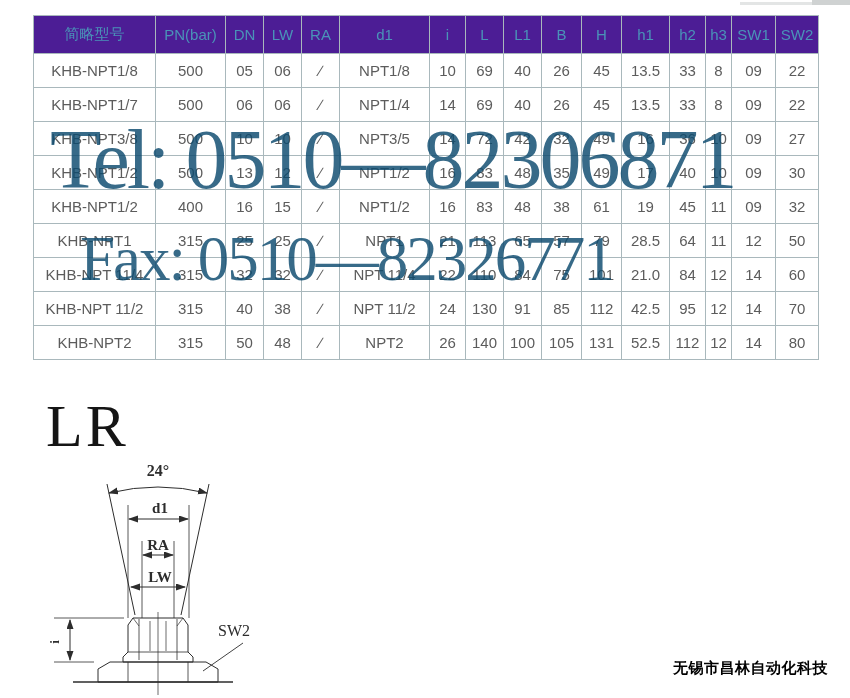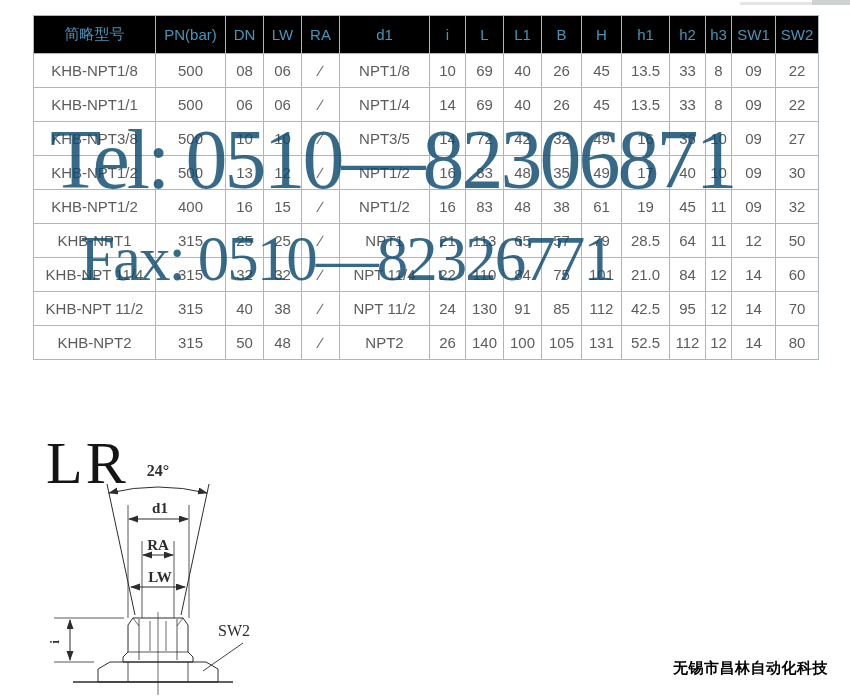--- a/index.html
+++ b/index.html
@@ -8,7 +8,7 @@
 
   
   .spec-table{position:absolute;left:33px;top:15px;width:785px;border-collapse:collapse;table-layout:fixed;}
-  .spec-table th{background:#000000;color:#4a93b8;font-weight:normal;font-size:15px;height:37px;border:1px solid #a9b8bc;padding:0;text-align:center;overflow:hidden;}
+  .spec-table th{background:#4c1d95;color:#4a93b8;font-weight:normal;font-size:15px;height:37px;border:1px solid #a9b8bc;padding:0;text-align:center;overflow:hidden;}
   .spec-table td{color:#5c5c5c;font-size:15px;height:33px;border:1px solid #a9b8bc;padding:0;text-align:center;background:#ffffff;overflow:hidden;}
 
   

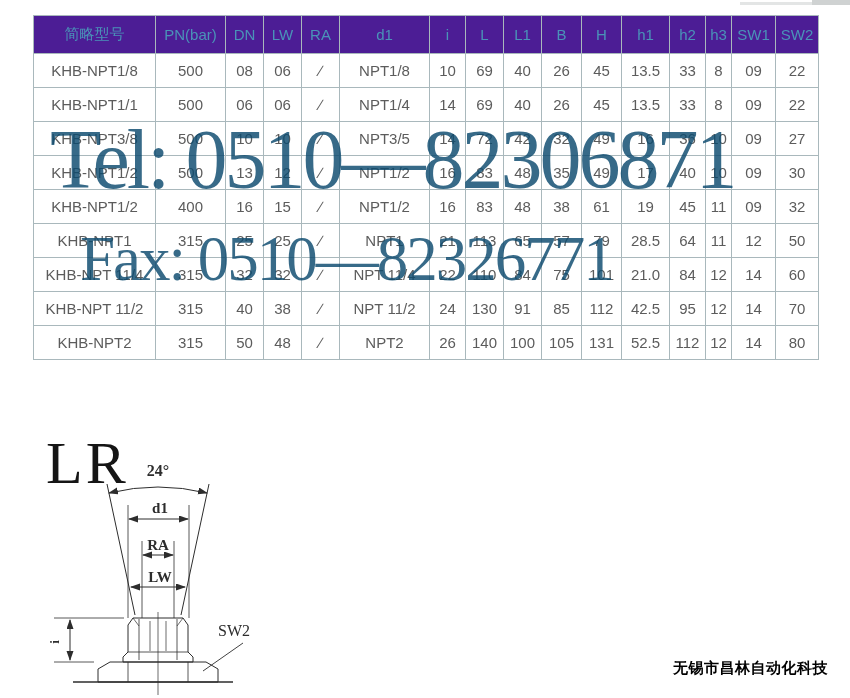--- a/index.html
+++ b/index.html
@@ -81,7 +81,7 @@
         <tr>
           <td>KHB-NPT1/8</td>
           <td>500</td>
-          <td>08</td>
+          <td>05</td>
           <td>06</td>
           <td>∕</td>
           <td>NPT1/8</td>

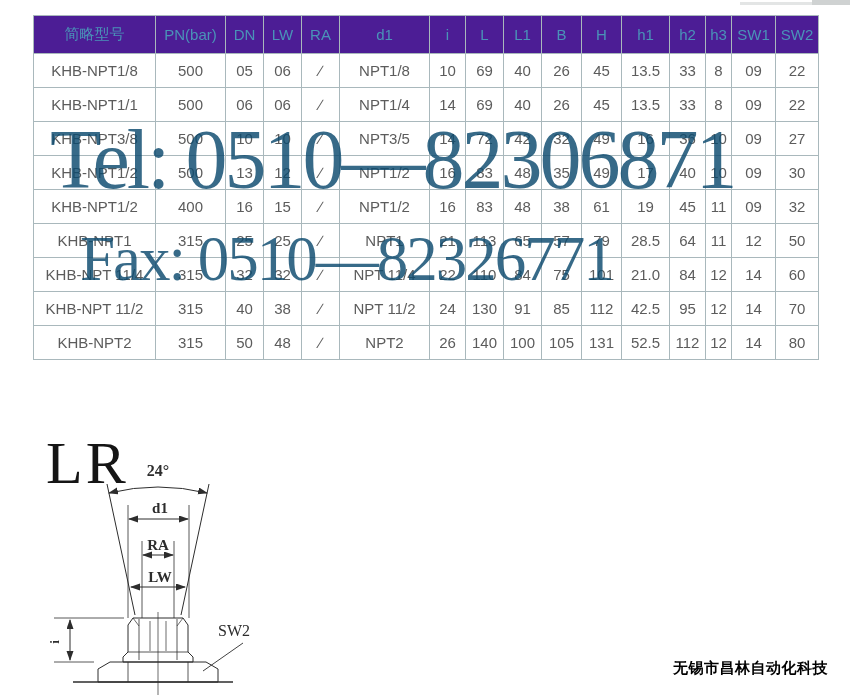--- a/index.html
+++ b/index.html
@@ -97,7 +97,7 @@
           <td>22</td>
         </tr>
         <tr>
-          <td>KHB-NPT1/1</td>
+          <td>KHB-NPT1/7</td>
           <td>500</td>
           <td>06</td>
           <td>06</td>

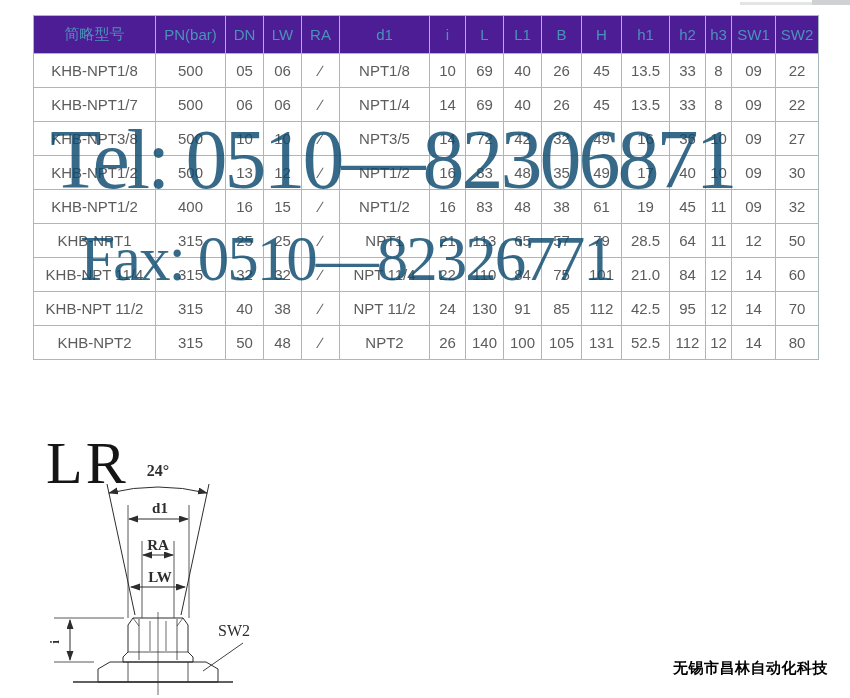--- a/index.html
+++ b/index.html
@@ -17,7 +17,7 @@
   .wm2{left:80px;top:228px;font-size:63px;letter-spacing:-2px;}
 
   
-  .section-label{position:absolute;left:46px;top:392px;font-family:"Liberation Serif",serif;font-size:60px;color:#151515;letter-spacing:3px;z-index:2;margin-top:37px;}
+  .section-label{position:absolute;left:46px;top:392px;font-family:"Liberation Serif",serif;font-size:60px;color:#151515;letter-spacing:3px;z-index:2;}
 
   
   .diagram-svg{position:absolute;left:40px;top:455px;z-index:2;}

